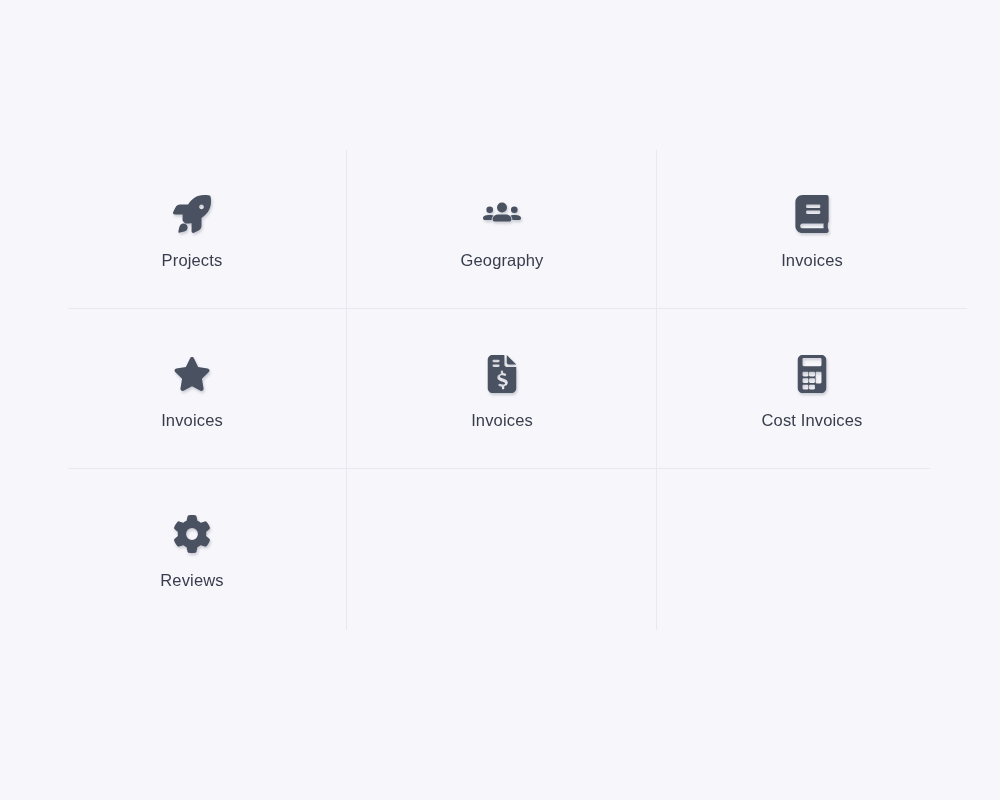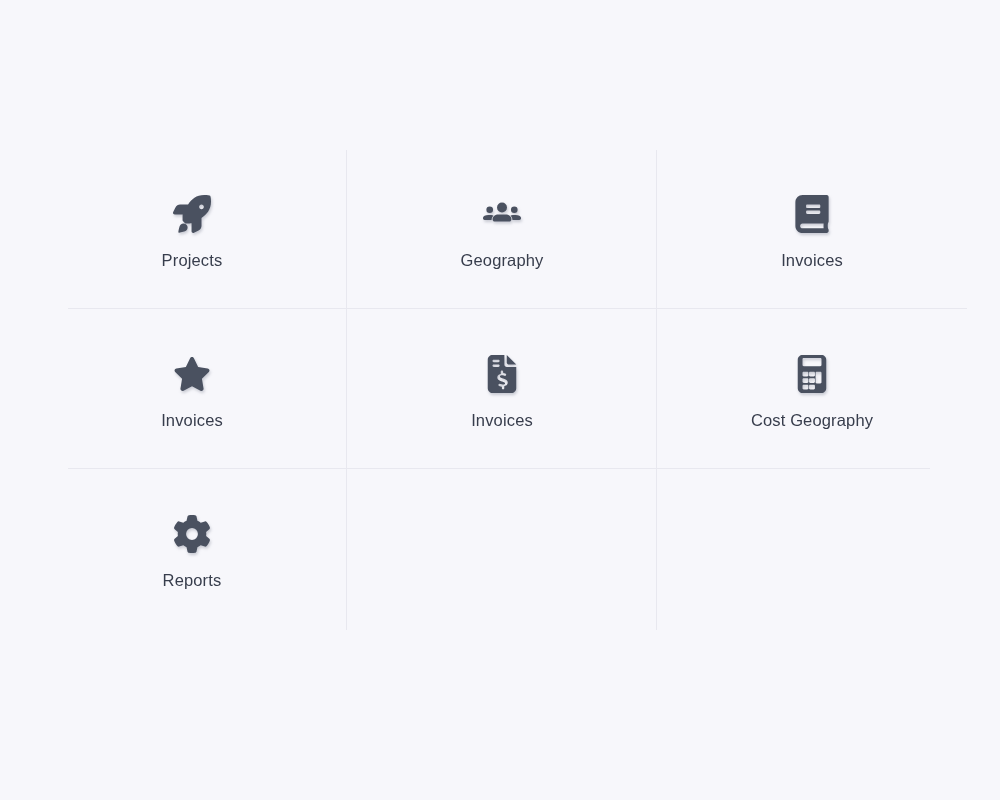--- a/index.html
+++ b/index.html
@@ -151,7 +151,7 @@
           <path d="M64 0C28.7 0 0 28.7 0 64v384c0 35.3 28.7 64 64 64h256c35.3 0 64-28.7 64-64V64c0-35.3-28.7-64-64-64H64zM64 56c0-8.8 7.2-16 16-16h224c8.8 0 16 7.2 16 16v80c0 8.8-7.2 16-16 16H80c-8.8 0-16-7.2-16-16V56zM80 224h48c8.8 0 16 7.2 16 16v32c0 8.8-7.2 16-16 16H80c-8.8 0-16-7.2-16-16v-32c0-8.8 7.2-16 16-16zm88 0h48c8.8 0 16 7.2 16 16v32c0 8.8-7.2 16-16 16h-48c-8.8 0-16-7.2-16-16v-32c0-8.8 7.2-16 16-16zm88 0h48c8.8 0 16 7.2 16 16v128c0 8.8-7.2 16-16 16h-48c-8.8 0-16-7.2-16-16V240c0-8.8 7.2-16 16-16zM80 312h48c8.8 0 16 7.2 16 16v32c0 8.8-7.2 16-16 16H80c-8.8 0-16-7.2-16-16v-32c0-8.8 7.2-16 16-16zm88 0h48c8.8 0 16 7.2 16 16v32c0 8.8-7.2 16-16 16h-48c-8.8 0-16-7.2-16-16v-32c0-8.8 7.2-16 16-16zM80 400h48c8.8 0 16 7.2 16 16v32c0 8.8-7.2 16-16 16H80c-8.8 0-16-7.2-16-16v-32c0-8.8 7.2-16 16-16zm88 0h48c8.8 0 16 7.2 16 16v32c0 8.8-7.2 16-16 16h-48c-8.8 0-16-7.2-16-16v-32c0-8.8 7.2-16 16-16z"></path>
         </svg>
       </span>
-      <span class="tile-label">Cost Geography</span>
+      <span class="tile-label">Cost Invoices</span>
     </div>
 
     <div class="tile">

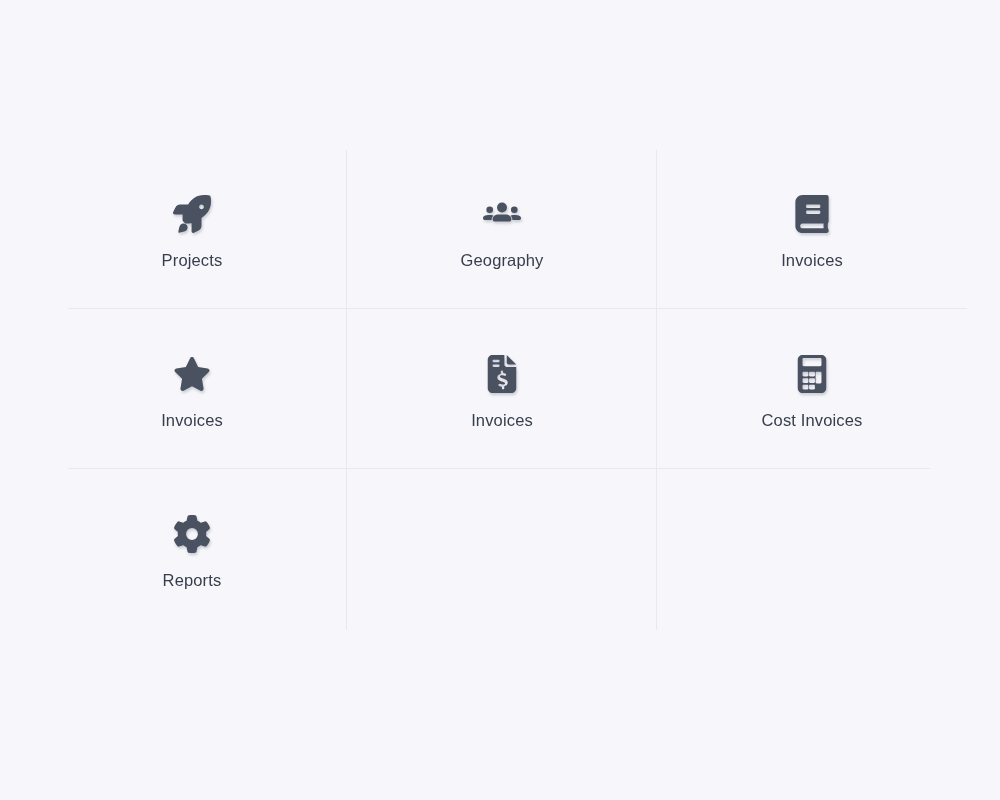--- a/index.html
+++ b/index.html
@@ -160,7 +160,7 @@
           <path d="M495.9 166.6c3.2 8.7 .5 18.4-6.4 24.6l-43.3 39.4c1.1 8.3 1.7 16.8 1.7 25.4s-.6 17.1-1.7 25.4l43.3 39.4c6.9 6.2 9.6 15.9 6.4 24.6-4.4 11.9-9.7 23.3-15.8 34.3l-4.7 8.1c-6.6 11-14 21.4-22.1 31.2-5.9 7.2-15.7 9.6-24.5 6.8l-55.7-17.7c-13.4 10.3-28.2 18.9-44 25.4l-12.5 57.1c-2 9.1-9 16.3-18.2 17.8-13.8 2.3-28 3.5-42.5 3.5s-28.7-1.2-42.5-3.5c-9.2-1.5-16.2-8.7-18.2-17.8l-12.5-57.1c-15.8-6.5-30.6-15.1-44-25.4L83.1 425.9c-8.8 2.8-18.6 .3-24.5-6.8-8.1-9.8-15.5-20.2-22.1-31.2l-4.7-8.1c-6.1-11-11.4-22.4-15.8-34.3-3.2-8.7-.5-18.4 6.4-24.6l43.3-39.4C64.6 273.1 64 264.6 64 256s.6-17.1 1.7-25.4L22.4 191.2c-6.9-6.2-9.6-15.9-6.4-24.6 4.4-11.9 9.7-23.3 15.8-34.3l4.7-8.1c6.6-11 14-21.4 22.1-31.2 5.9-7.2 15.7-9.6 24.5-6.8l55.7 17.7c13.4-10.3 28.2-18.9 44-25.4l12.5-57.1c2-9.1 9-16.3 18.2-17.8C227.3 1.2 241.5 0 256 0s28.7 1.2 42.5 3.5c9.2 1.5 16.2 8.7 18.2 17.8l12.5 57.1c15.8 6.5 30.6 15.1 44 25.4l55.7-17.7c8.8-2.8 18.6-.3 24.5 6.8 8.1 9.8 15.5 20.2 22.1 31.2l4.7 8.1c6.1 11 11.4 22.4 15.8 34.3zM256 336a80 80 0 1 0 0-160 80 80 0 1 0 0 160z"></path>
         </svg>
       </span>
-      <span class="tile-label">Reports</span>
+      <span class="tile-label">Reviews</span>
     </div>
 
     <div class="divider divider-v" style="left:309px; top:0px; height:480px;"></div>

